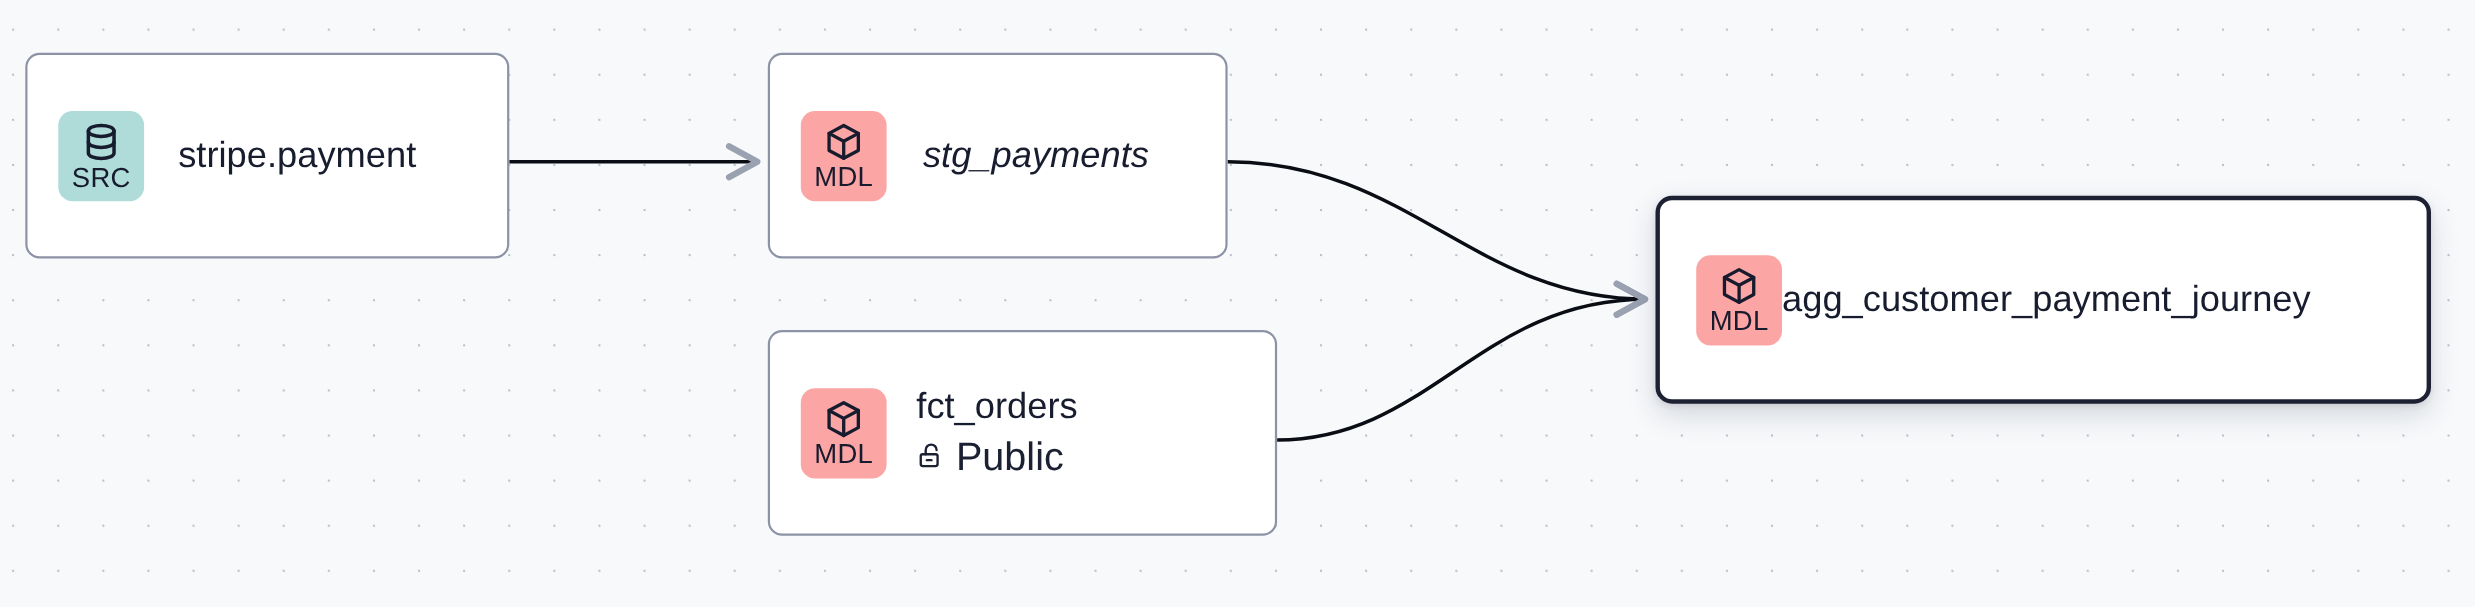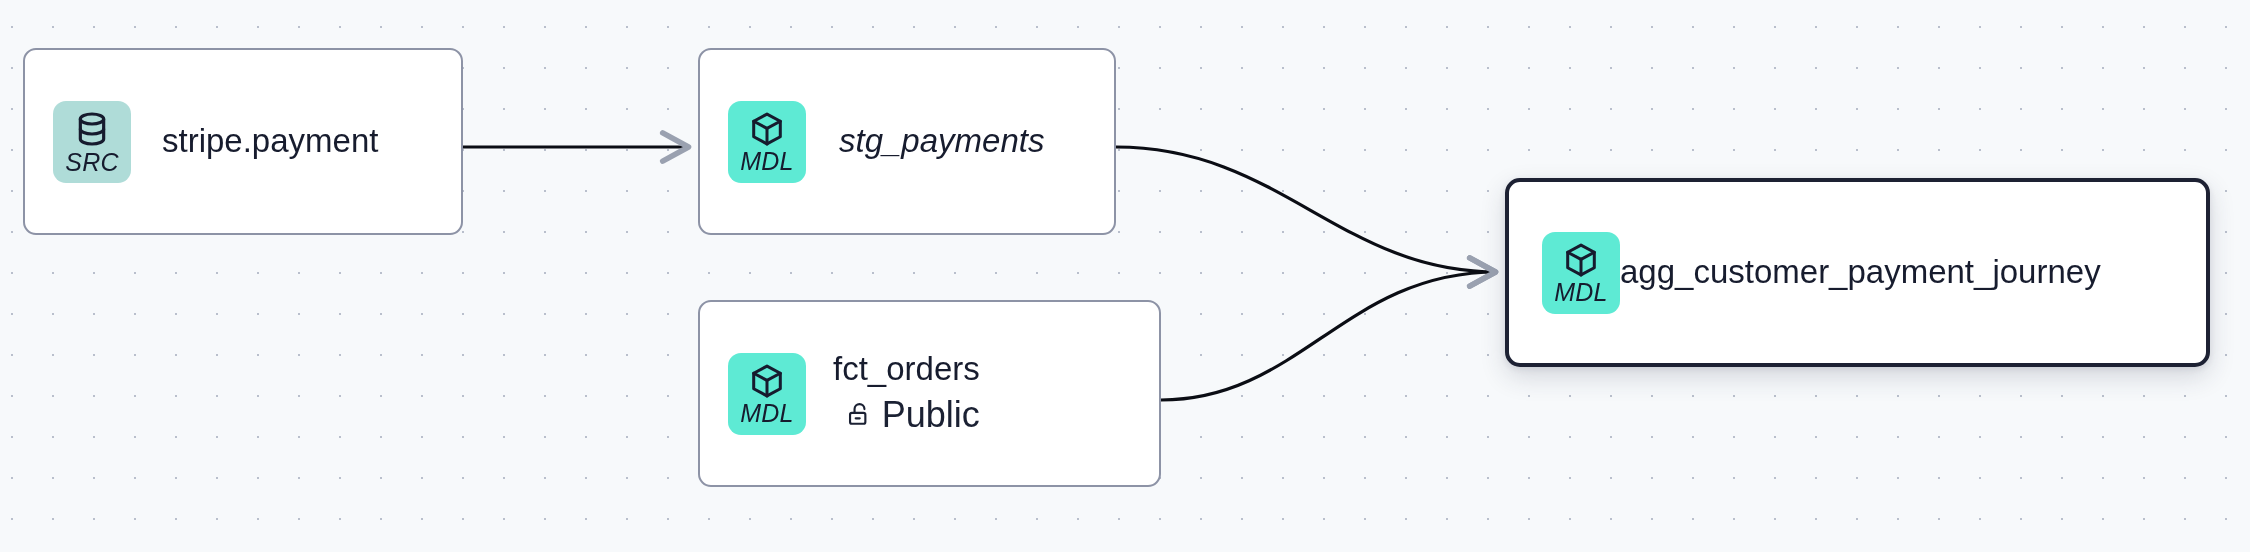--- a/index.html
+++ b/index.html
@@ -59,7 +59,6 @@
     align-items: center;
     justify-content: center;
     gap: 1px;
-    font-style: italic;
   }
 
   .badge.src { background: #afdcd8; }

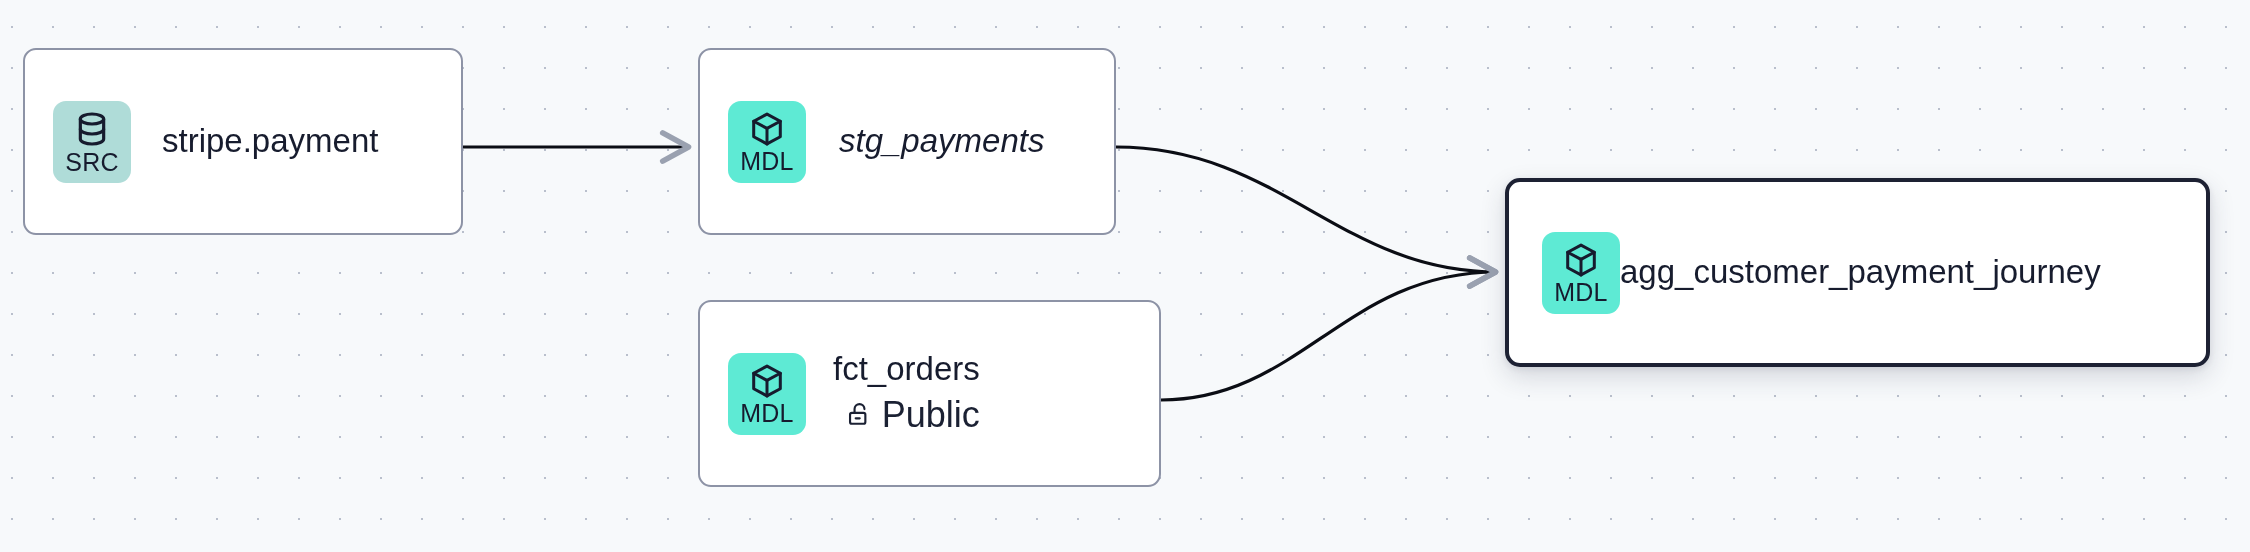--- a/index.html
+++ b/index.html
@@ -62,7 +62,7 @@
   }
 
   .badge.src { background: #afdcd8; }
-  .badge.mdl { background: #5eead4; }
+  .badge.mdl { background: #fca5a5; }
 
   .badge svg { display: block; }
 

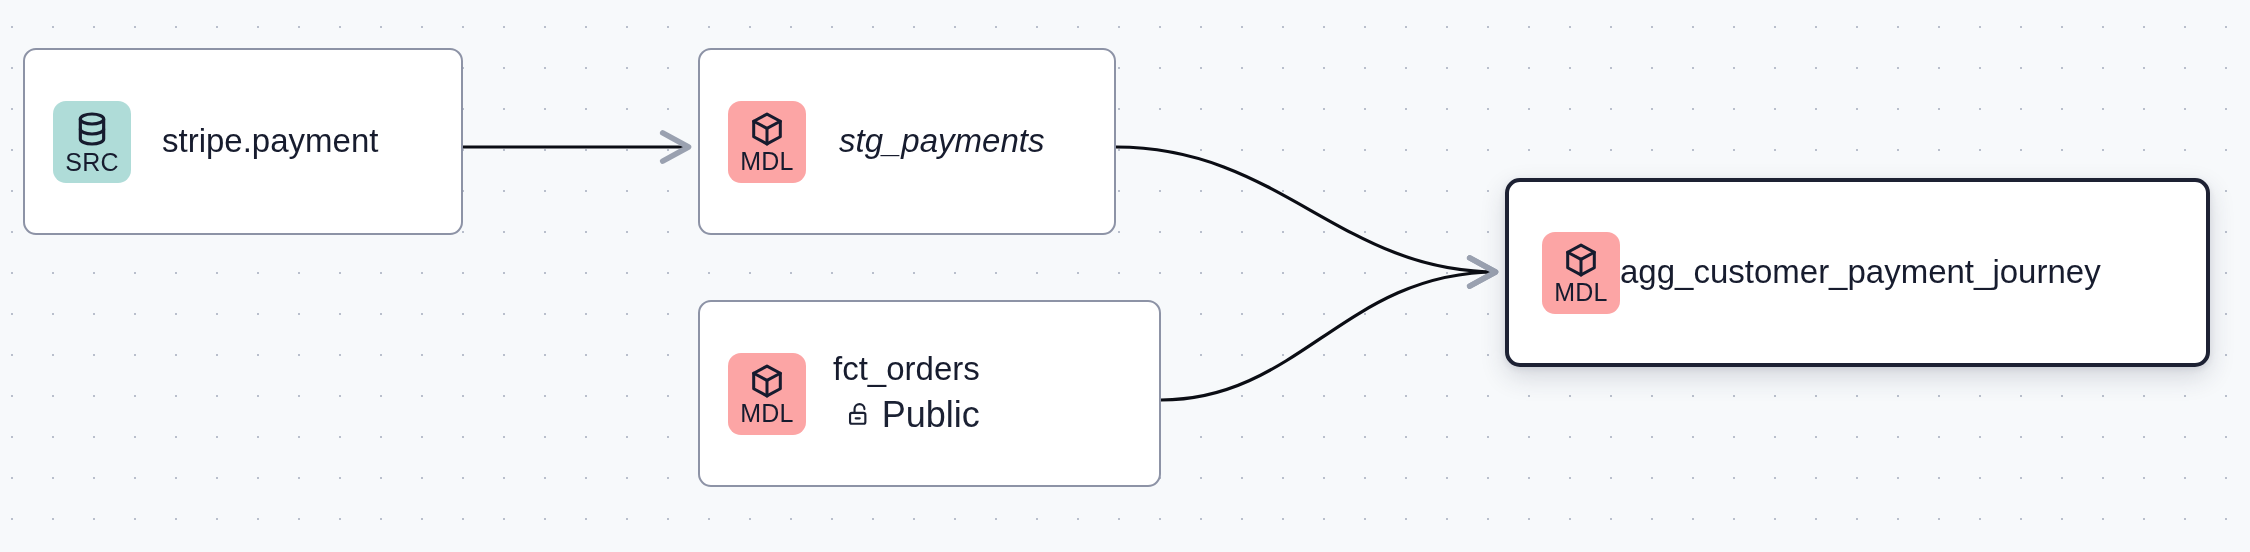--- a/index.html
+++ b/index.html
@@ -162,7 +162,7 @@
       </svg>
       <span class="badge-label">MDL</span>
     </div>
-    <div class="node-text" style="margin-left:27px;align-items:flex-end;">
+    <div class="node-text" style="margin-left:27px;">
       <div class="node-title">fct_orders</div>
       <div class="node-sub">
         <svg width="27" height="27" viewBox="0 0 24 24" fill="none" stroke="#1b2133" stroke-width="1.9" stroke-linecap="round" stroke-linejoin="round">

